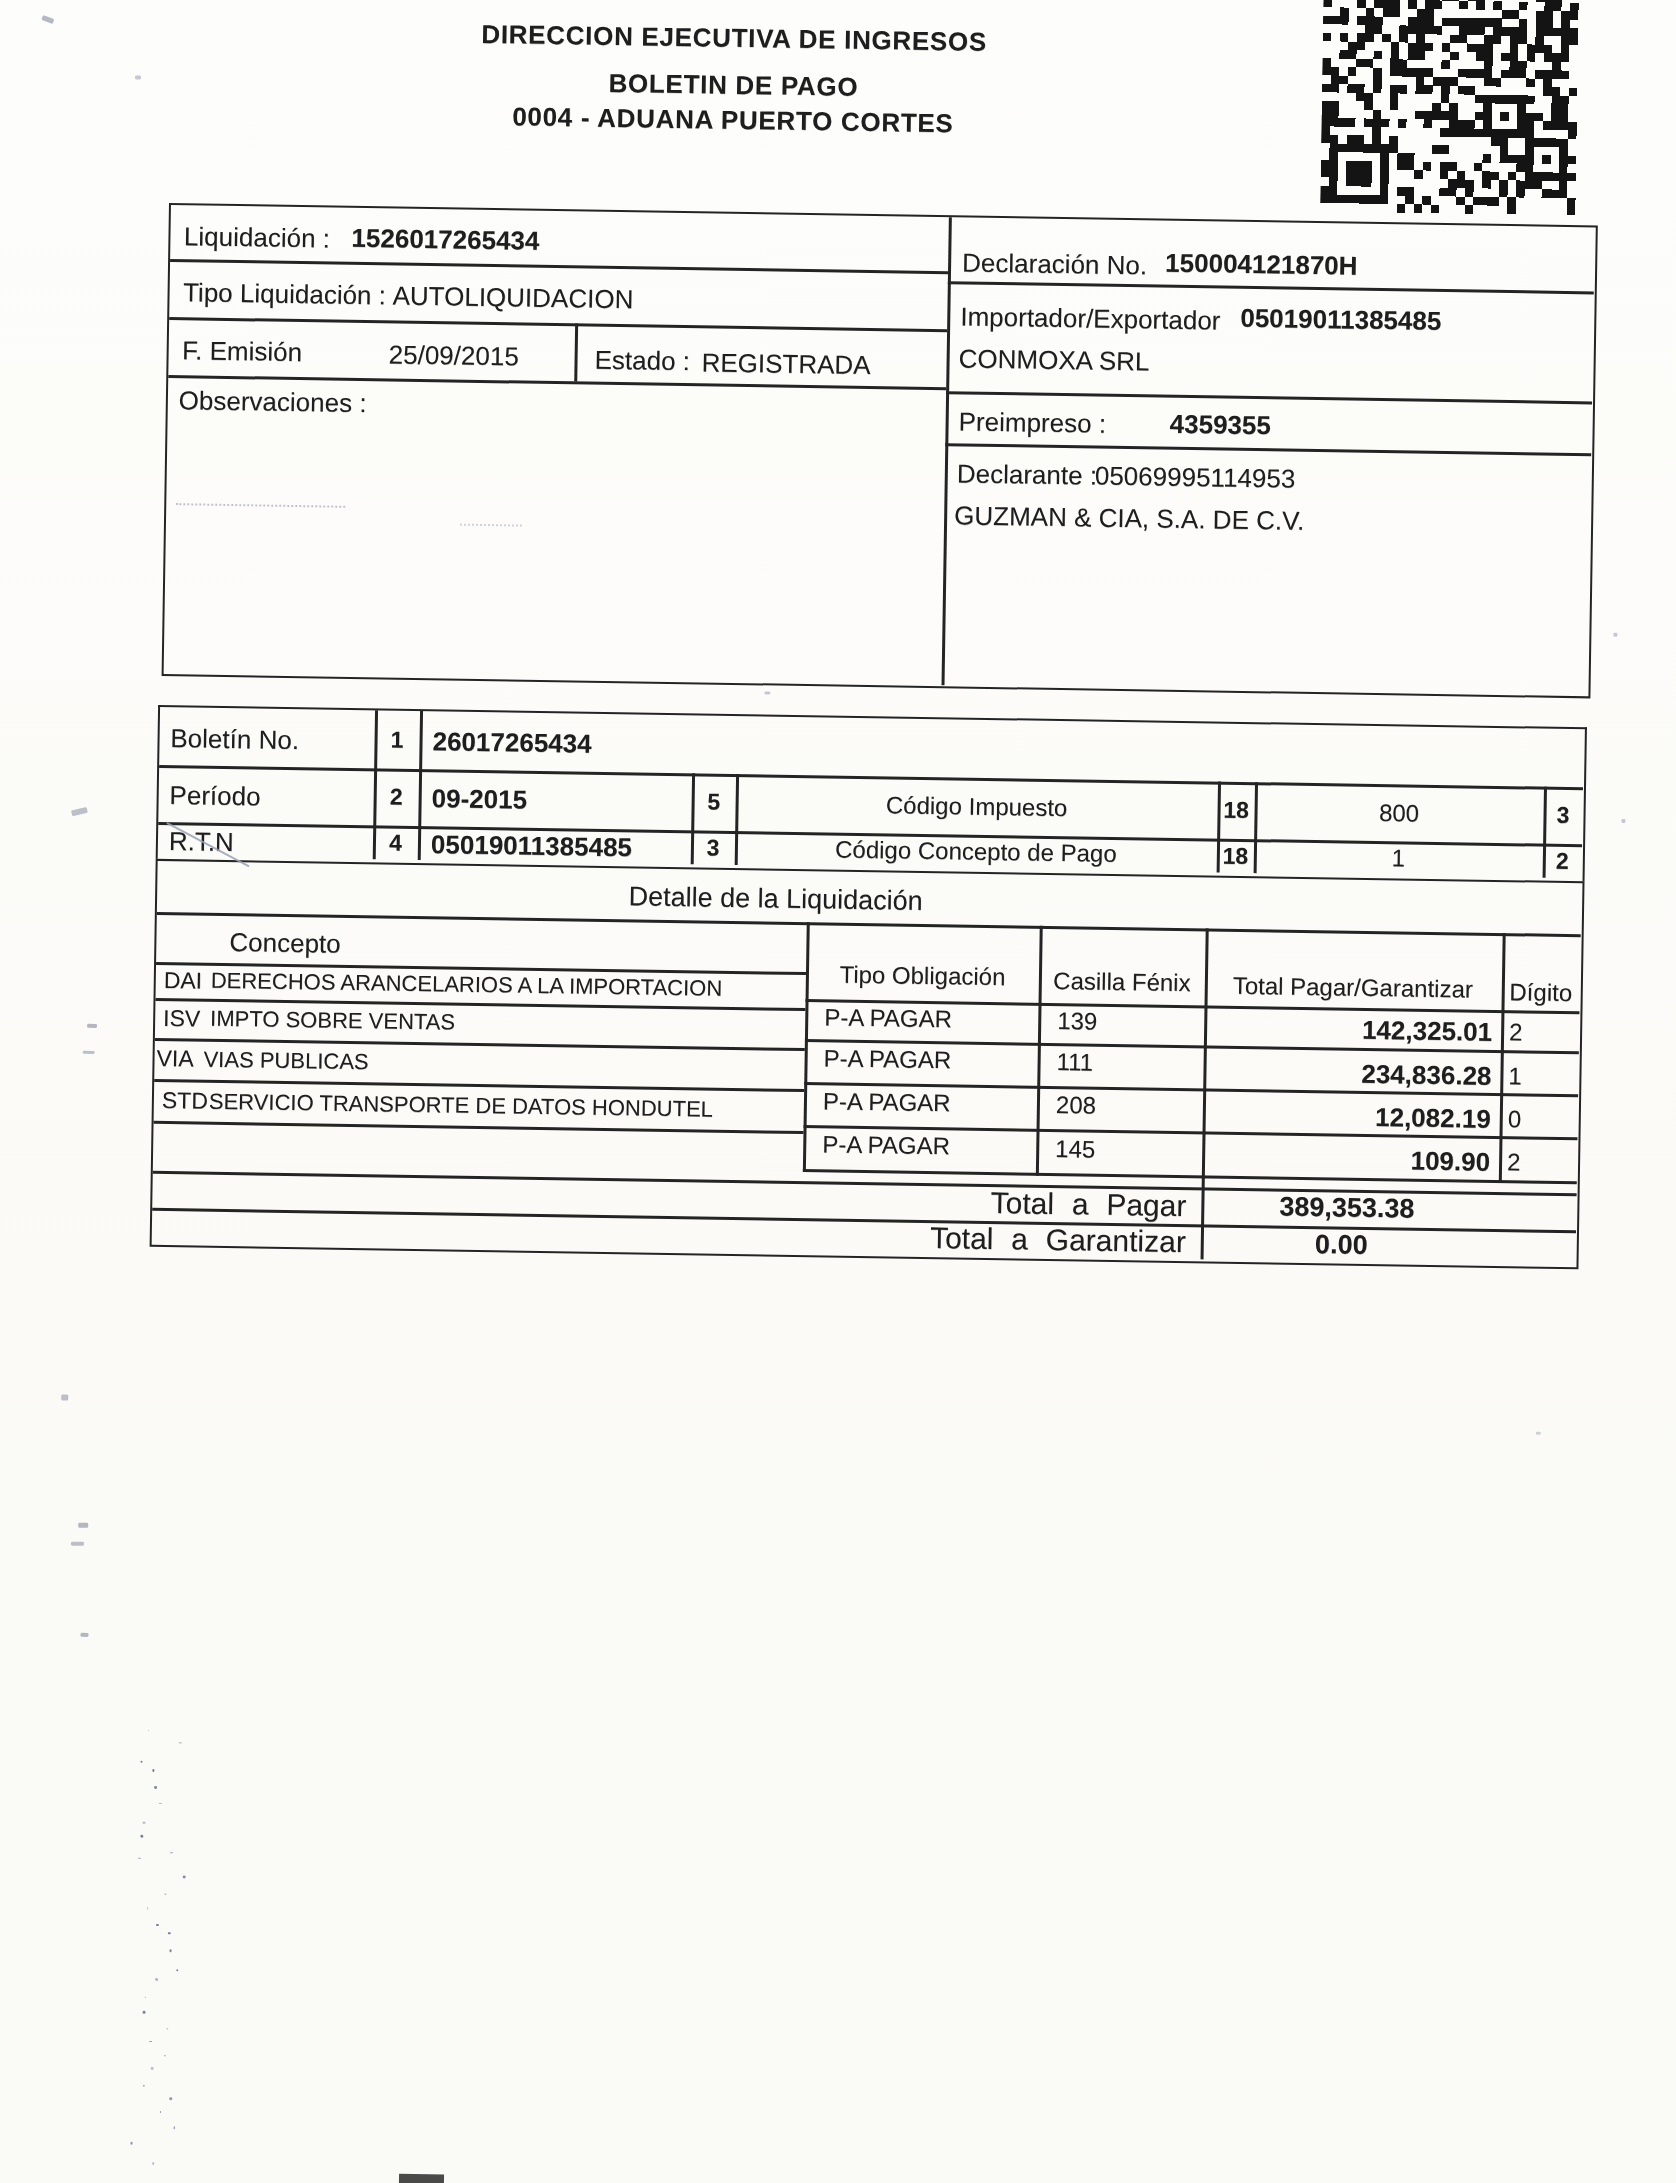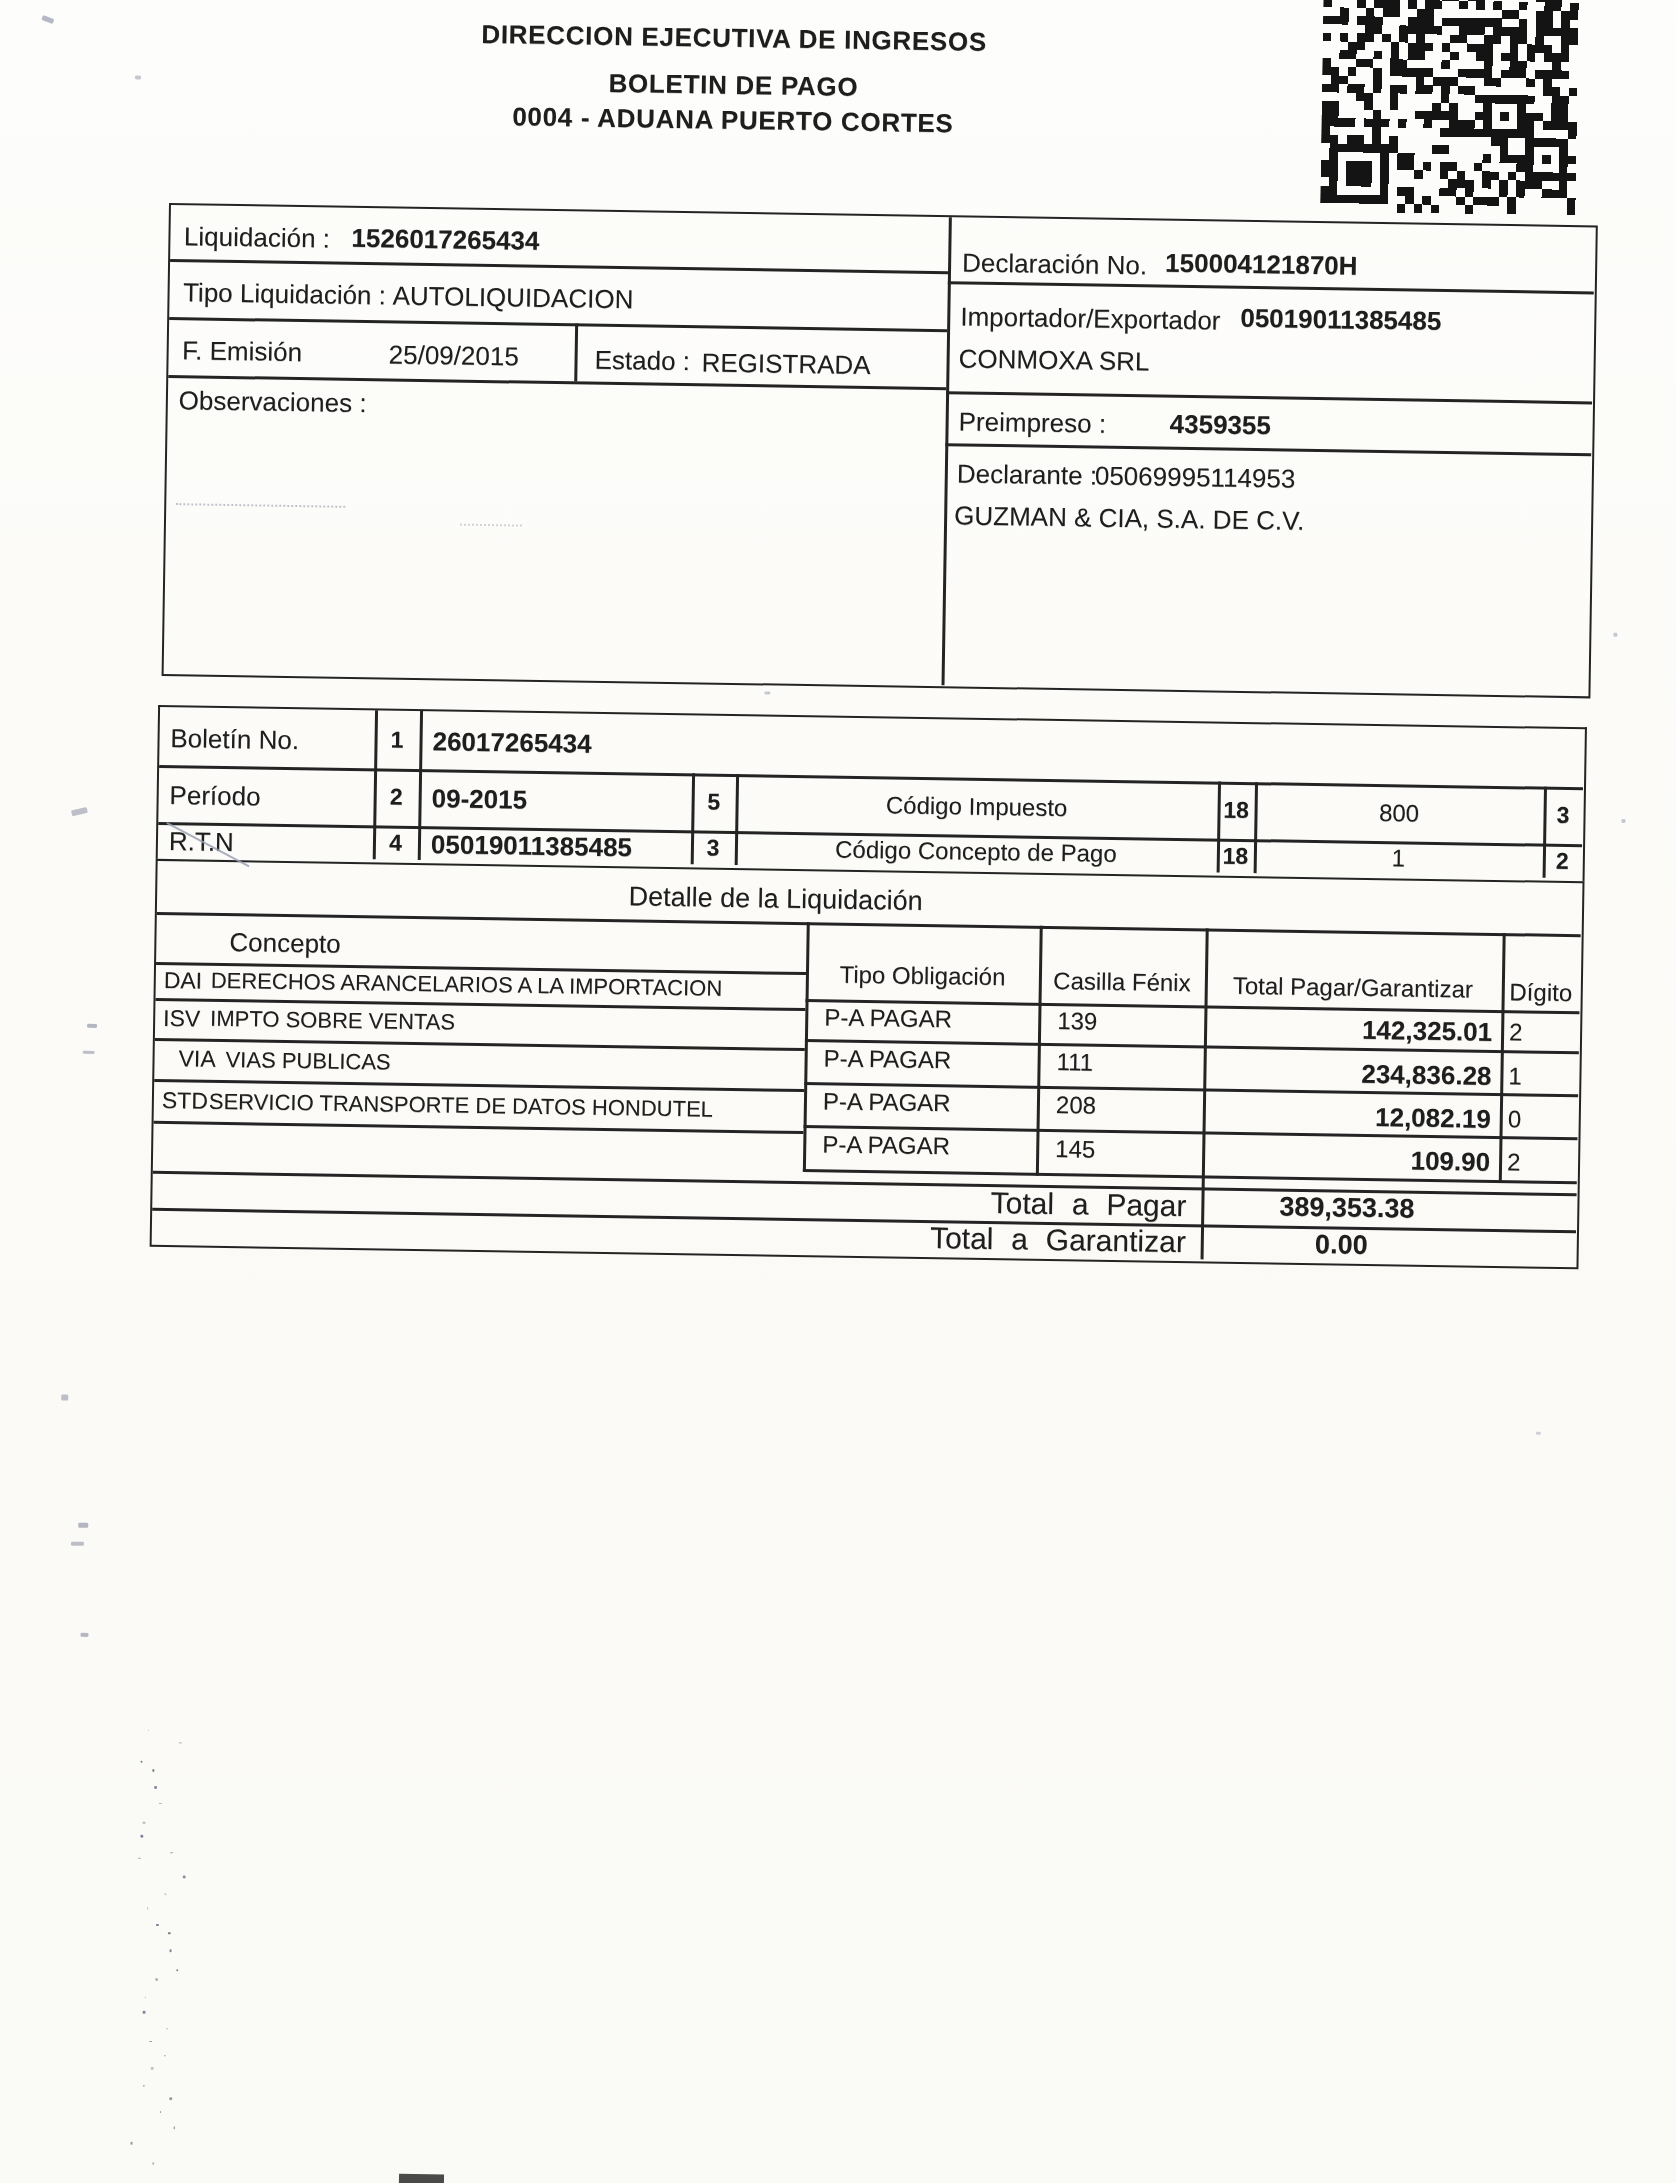--- a/index.html
+++ b/index.html
@@ -531,7 +531,7 @@
       <span class="lab f33">IMPTO SOBRE VENTAS</span>
     </div>
     <div class="abs" style="left:0; top:177px; width:650px; height:41px; display:flex; align-items:center;">
-      <span class="lab f34" style="margin-left:24px; width:47px;">VIA</span>
+      <span class="lab f34" style="margin-left:2px; width:47px;">VIA</span>
       <span class="lab f33">VIAS PUBLICAS</span>
     </div>
     <div class="abs" style="left:0; top:218px; width:650px; height:43px; display:flex; align-items:center;">

